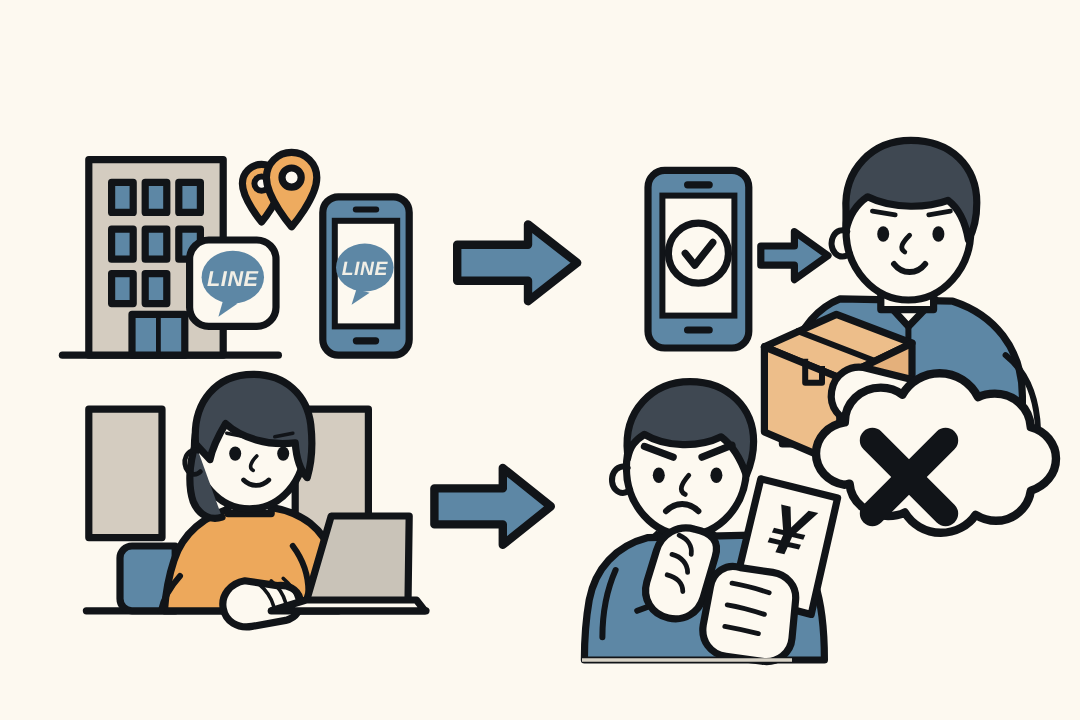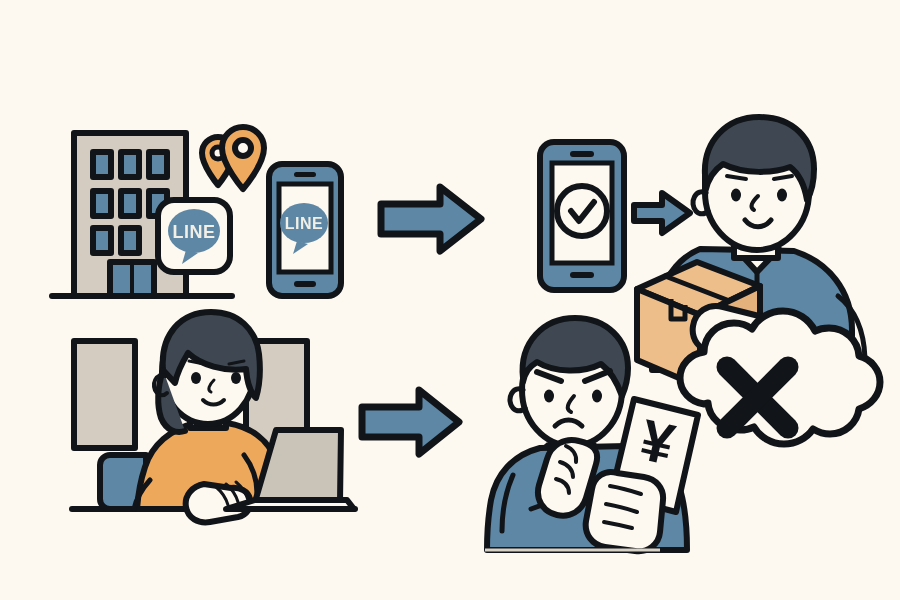--- a/index.html
+++ b/index.html
@@ -26,7 +26,7 @@
   .title-line{display:block;}
 
   
-  .stage{position:absolute;left:0;top:0;width:900px;height:600px;}
+  .stage{position:absolute;left:0;top:0;width:900px;height:600px;font-style:italic;}
   .stage svg{display:block;width:900px;height:600px;}
 </style>
 </head>

